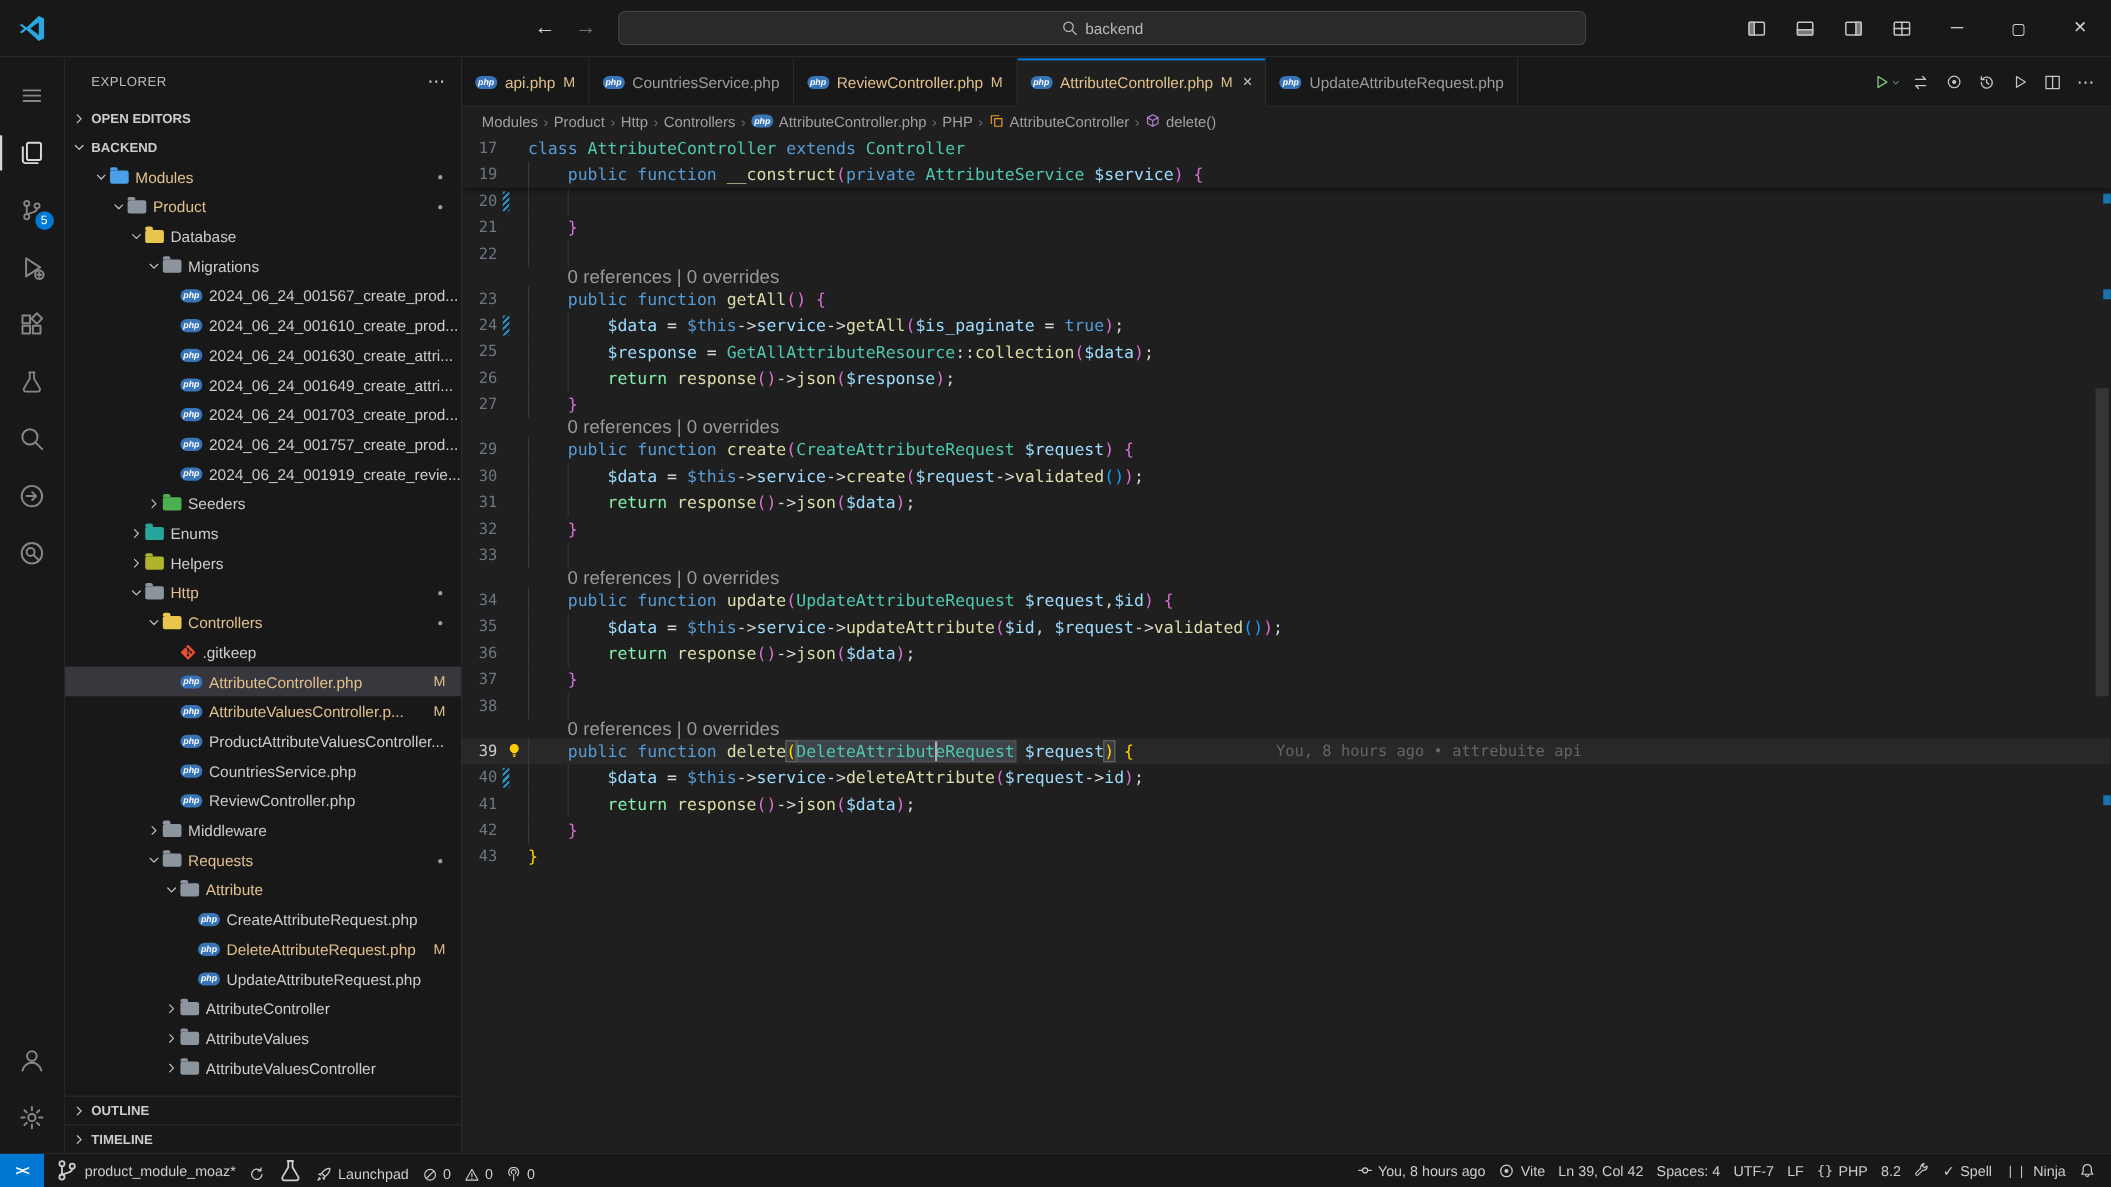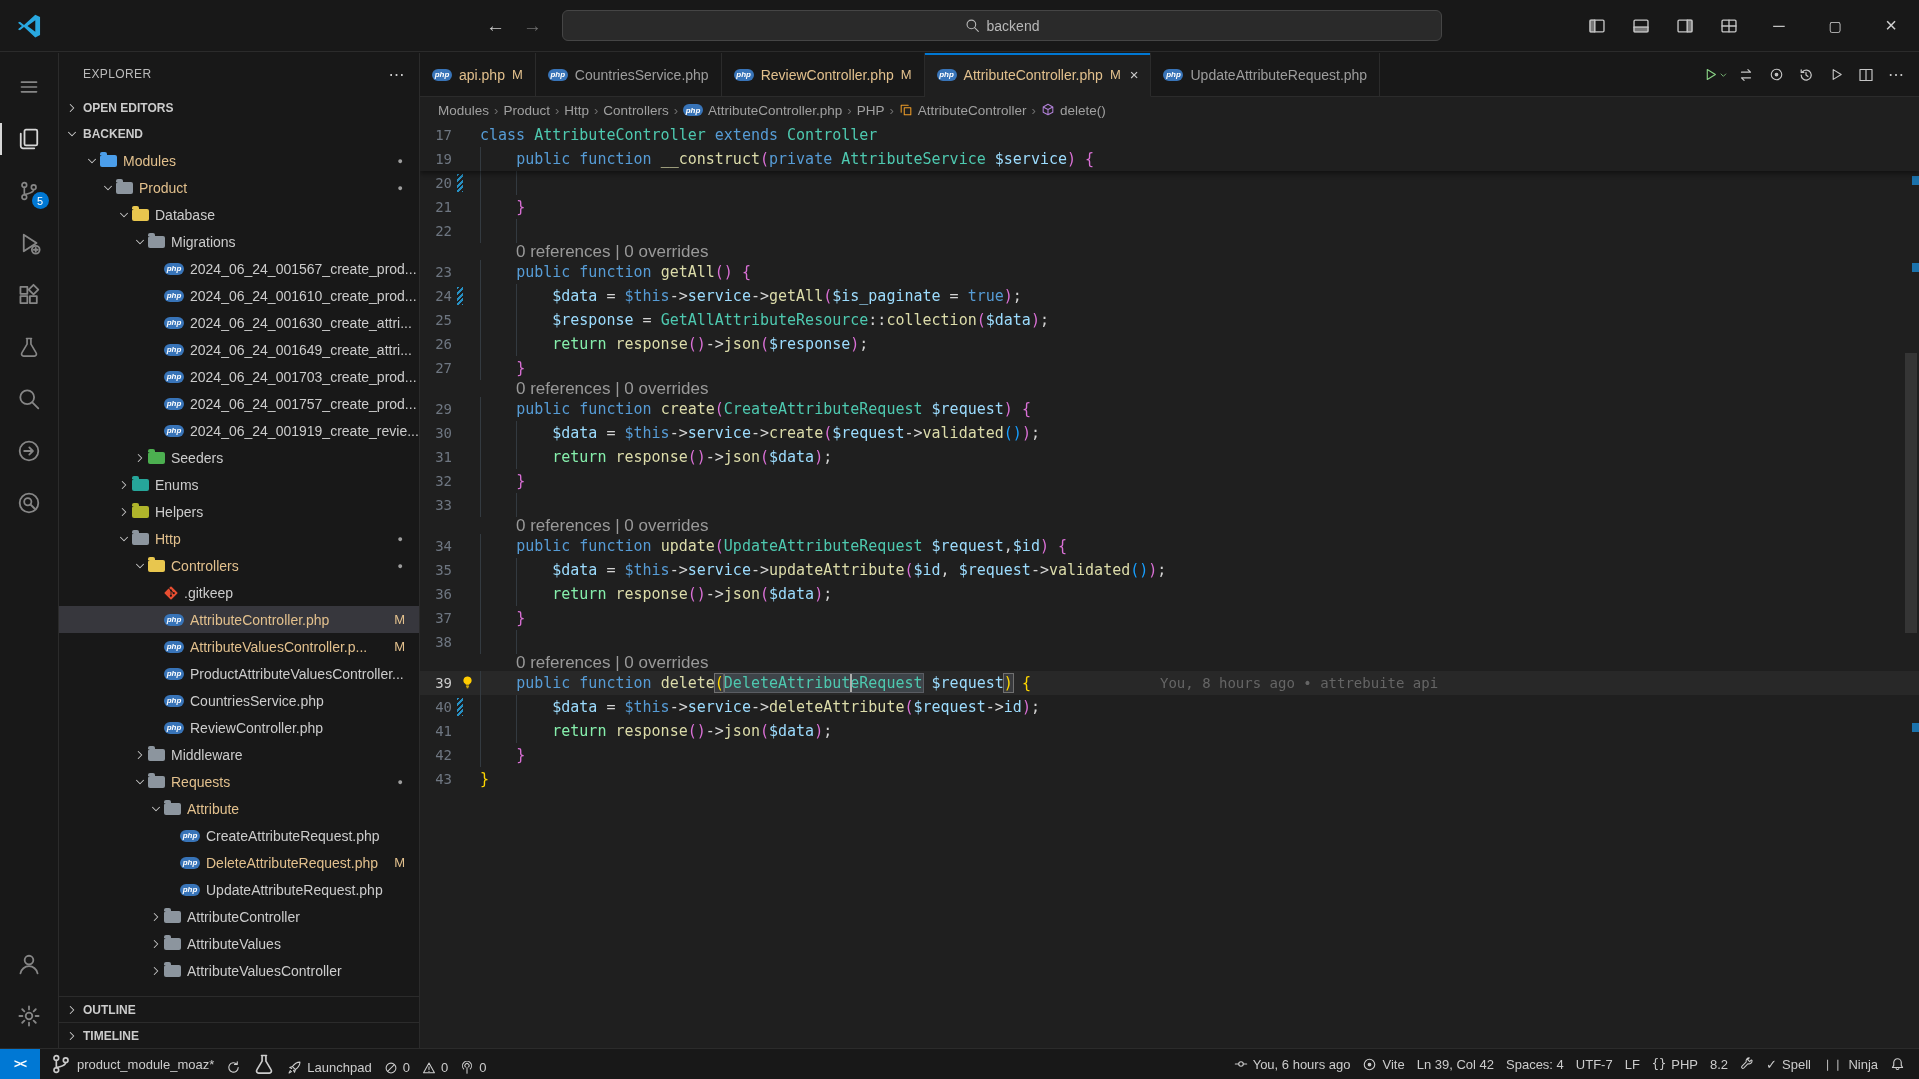--- a/index.html
+++ b/index.html
@@ -726,7 +726,7 @@
             <path d="M1.5 8h3.9M10.6 8h3.9"></path>
           </svg>
         </span>
-        <span>You, 6 hours ago</span>
+        <span>You, 8 hours ago</span>
       </div>
       <div class="sb-item">
         <span style="display: flex;">

